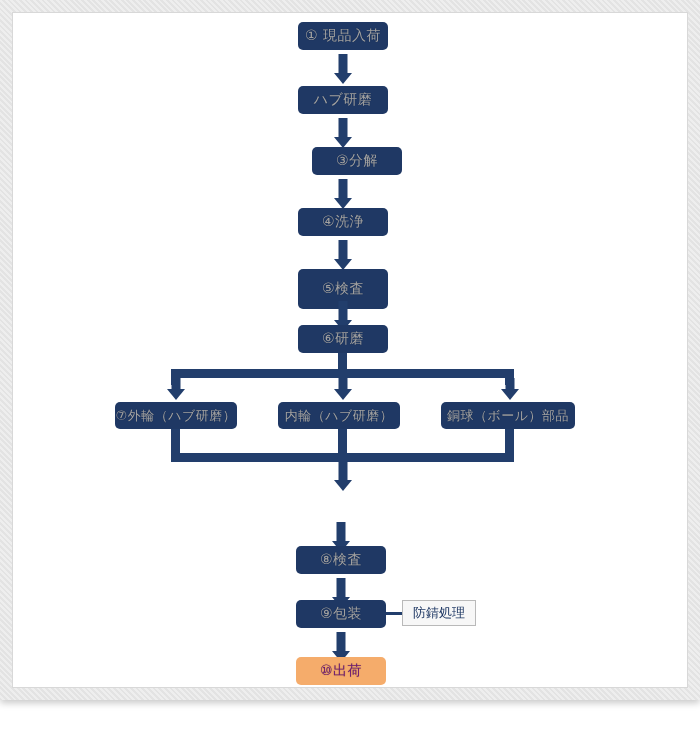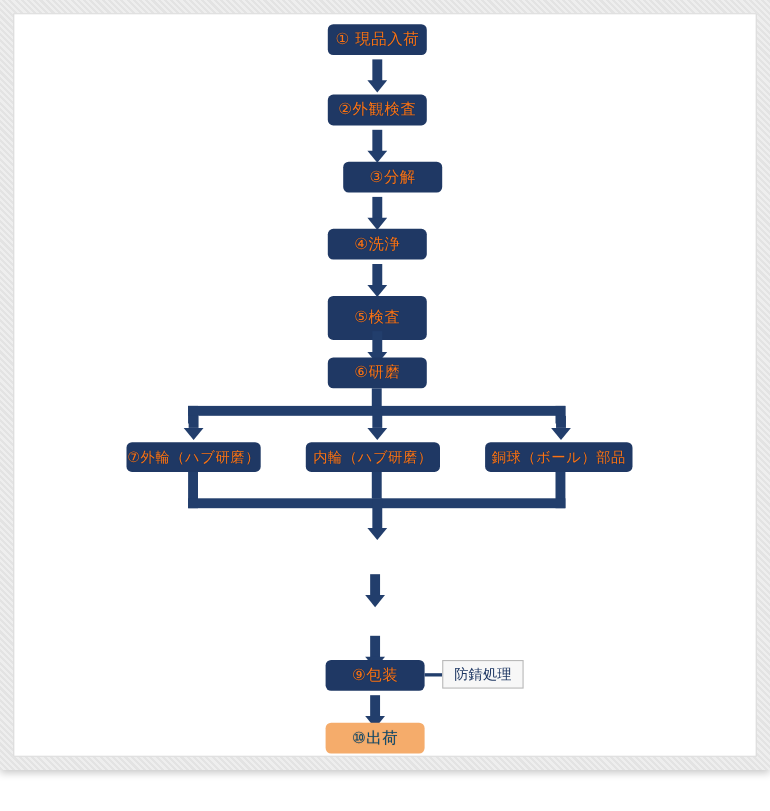--- a/index.html
+++ b/index.html
@@ -31,7 +31,7 @@
   .node{
     position:absolute;
     background:#1f3864;
-    color:#f97316;
+    color:#a3a3a3;
     border-radius:5px;
     display:flex;align-items:center;justify-content:center;
     font-size:14px;

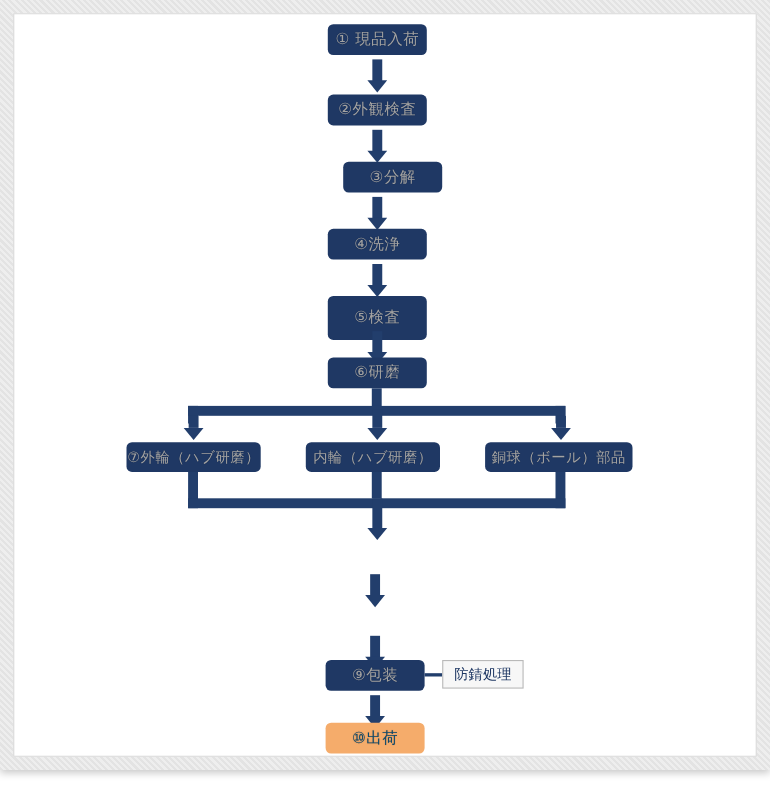--- a/index.html
+++ b/index.html
@@ -84,7 +84,7 @@
         <div class="head"></div>
     </div>
 
-    <div class="node" style="left:286px;top:74px;width:90px;height:28px;">②外観検査</div>
+    <div class="node" style="left:286px;top:74px;width:90px;height:28px;">ハブ研磨</div>
     <div class="arrow" style="left:322px;top:106px;width:18px;height:30px;">
       <div class="stem" style="height:20px;"></div>
         <div class="head"></div>

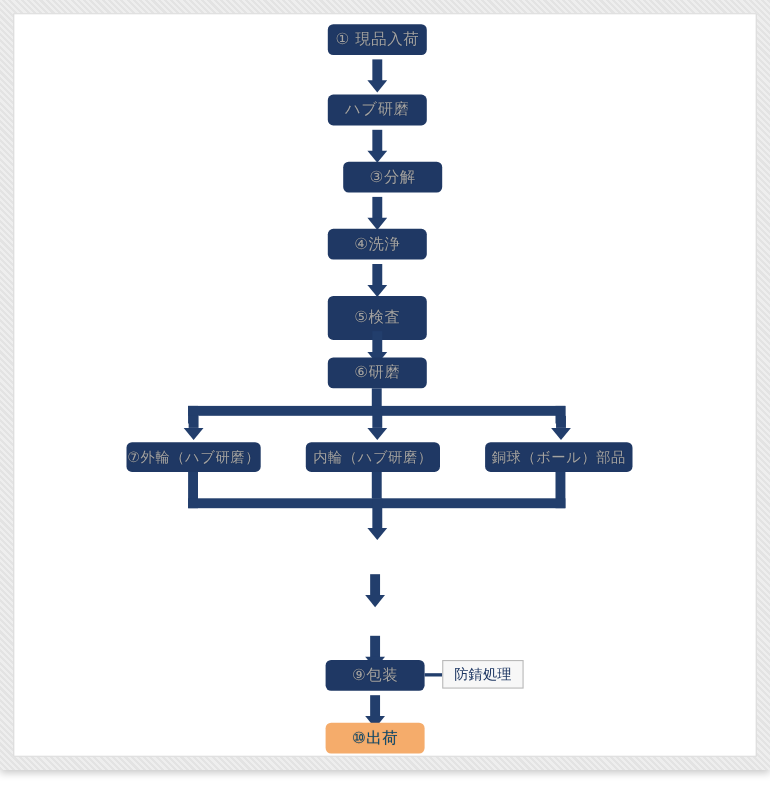--- a/index.html
+++ b/index.html
@@ -148,6 +148,7 @@
         <div class="head"></div>
     </div>
 
+    <div class="node" style="left:284px;top:534px;width:90px;height:28px;">⑧検査</div>
     <div class="arrow" style="left:320px;top:566px;width:18px;height:30px;">
       <div class="stem" style="height:20px;"></div>
         <div class="head"></div>

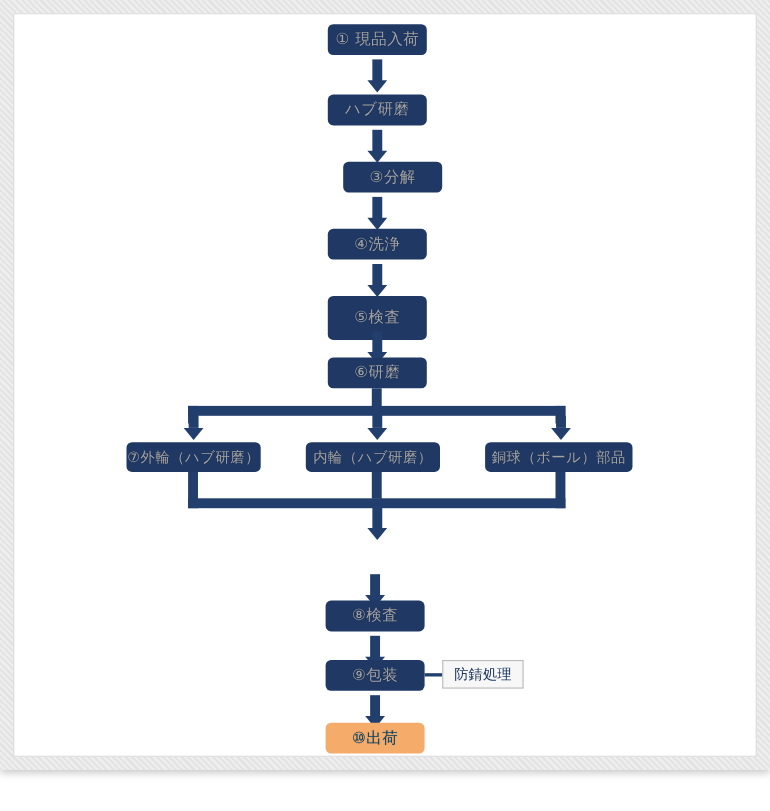--- a/index.html
+++ b/index.html
@@ -42,7 +42,7 @@
   }
   .node.ship{
     background:#f5ac6b;
-    color:#0c4a6e;
+    color:#701a75;
   }
   .note{
     position:absolute;

